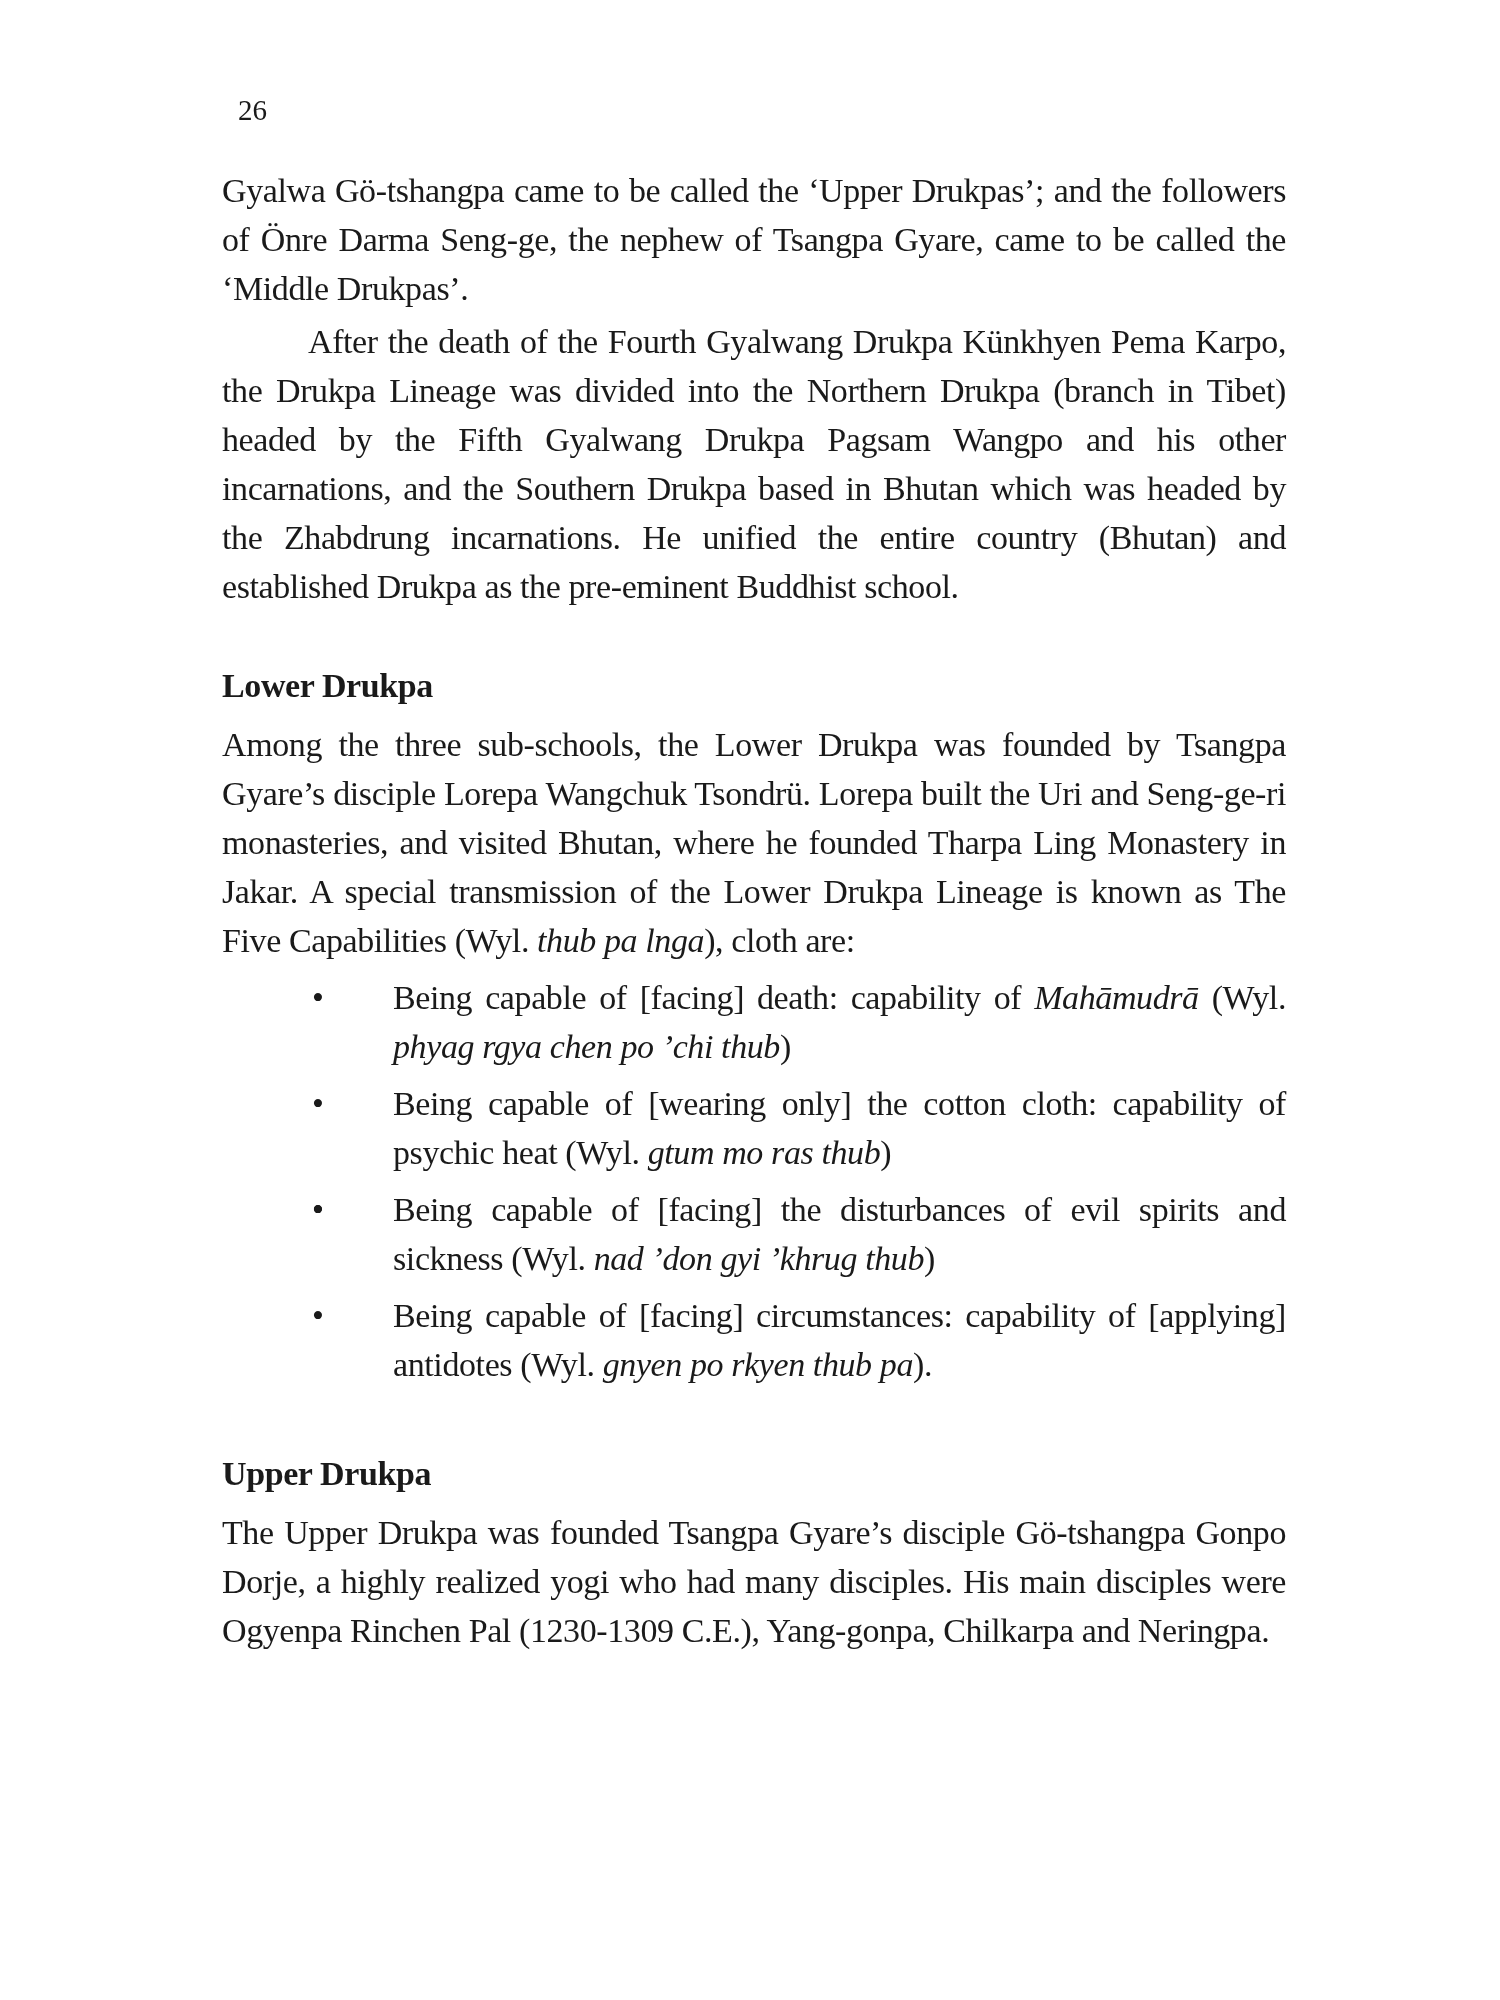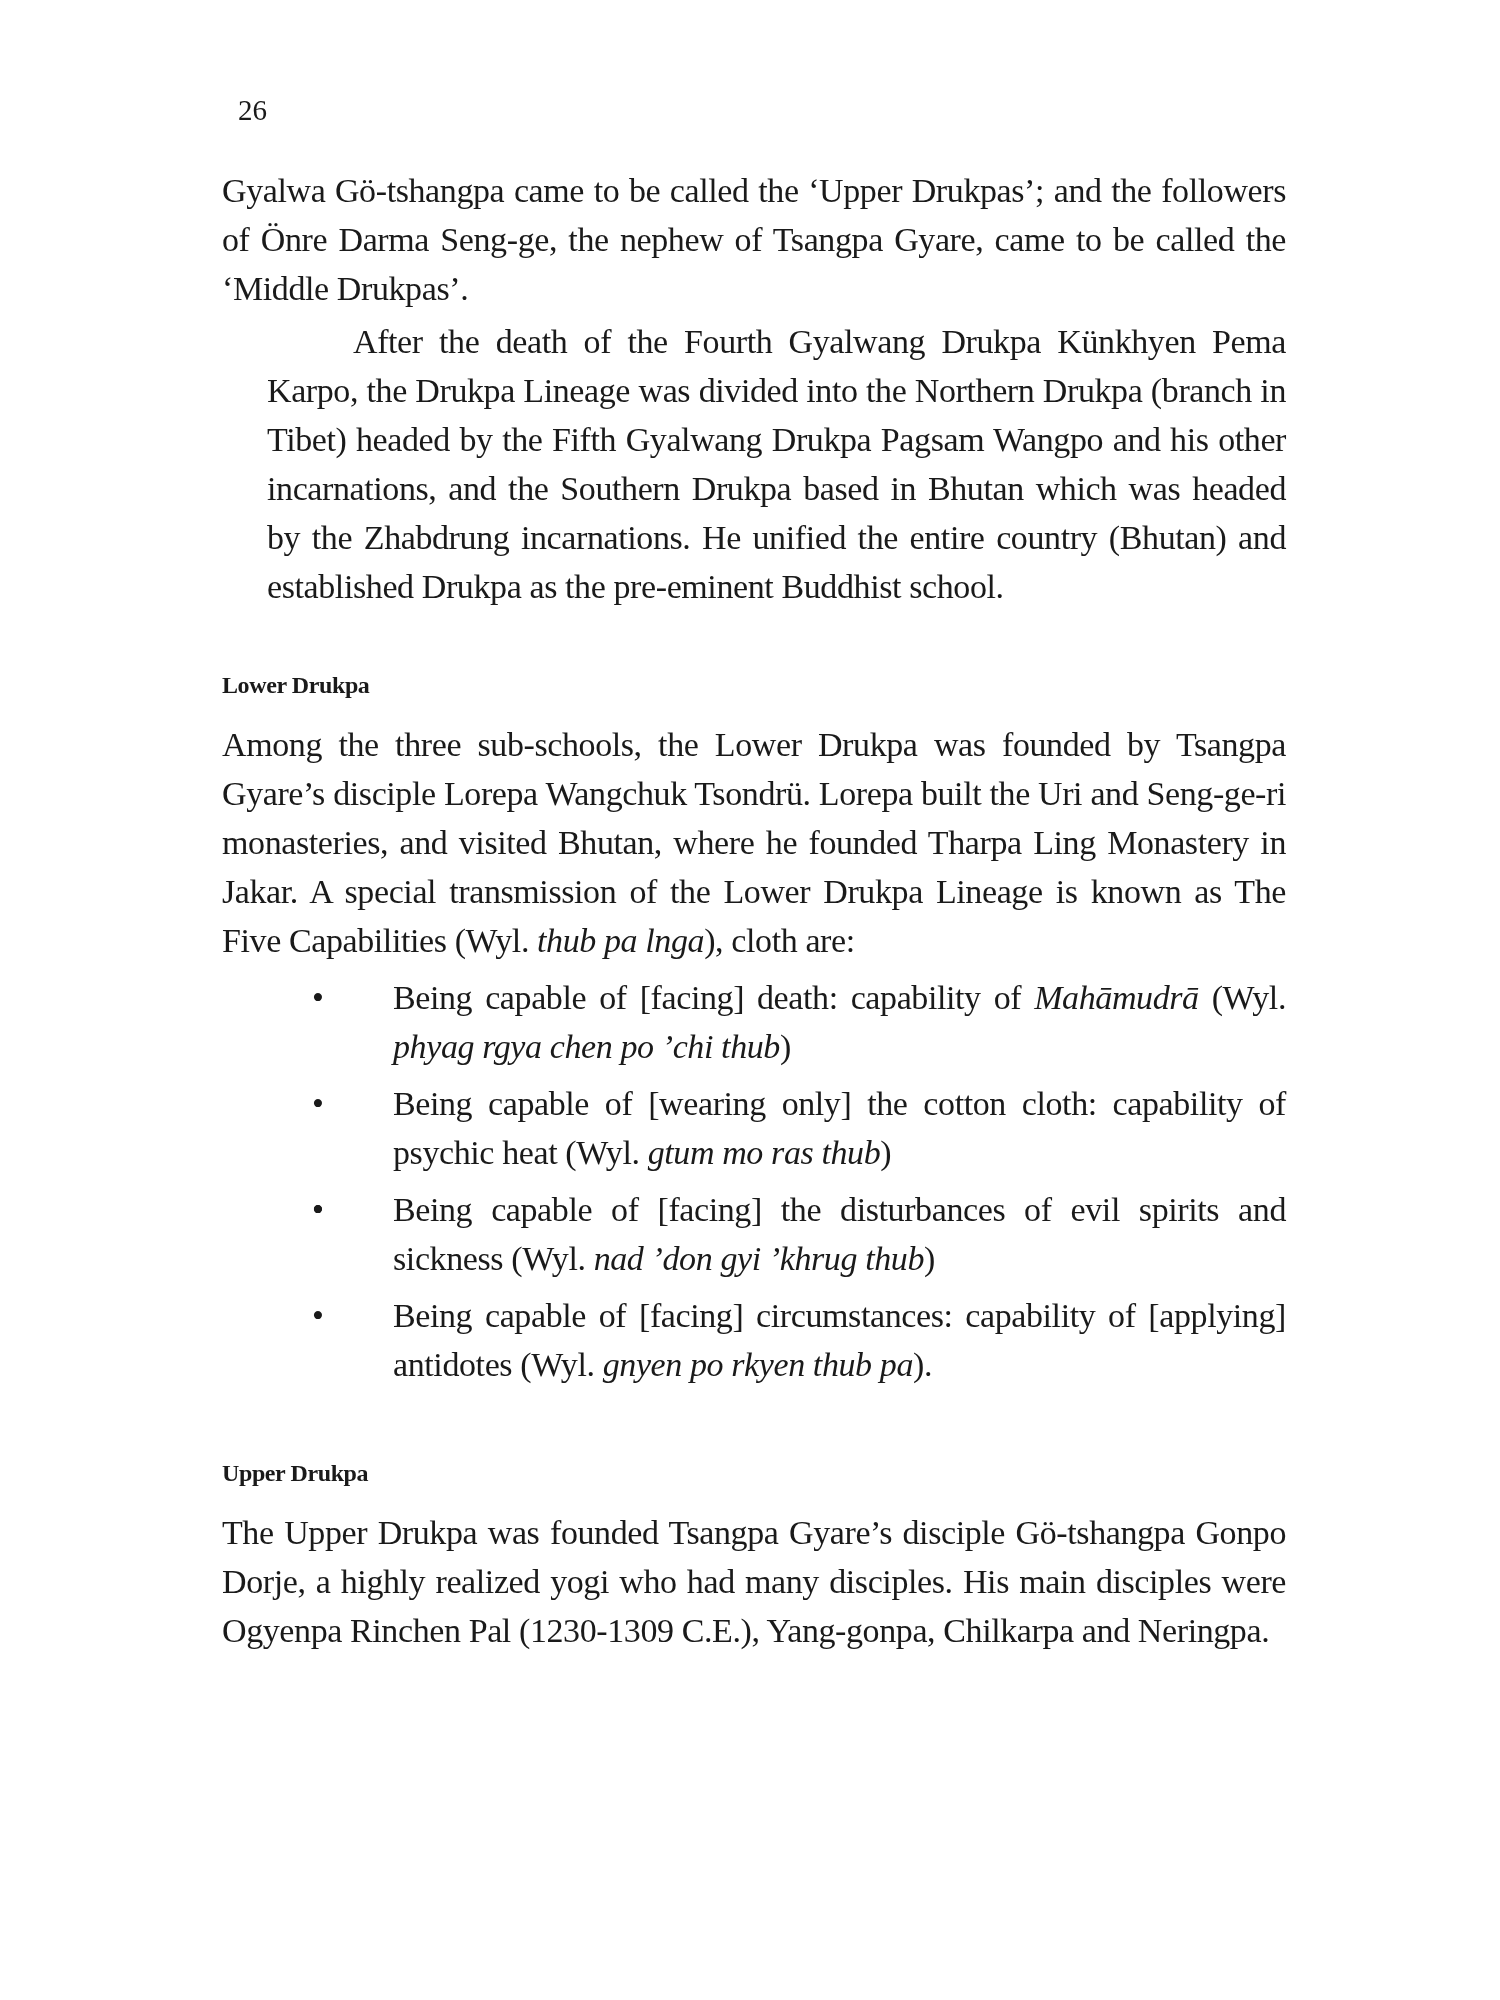--- a/index.html
+++ b/index.html
@@ -58,7 +58,7 @@
       text-align-last: left;
     }
     .p1 { margin-bottom: 4px; }
-    .indent { text-indent: 86px; margin-left: 45px; }
+    .indent { text-indent: 86px; }
     .heading {
       font-weight: bold;
       font-size: 24px;

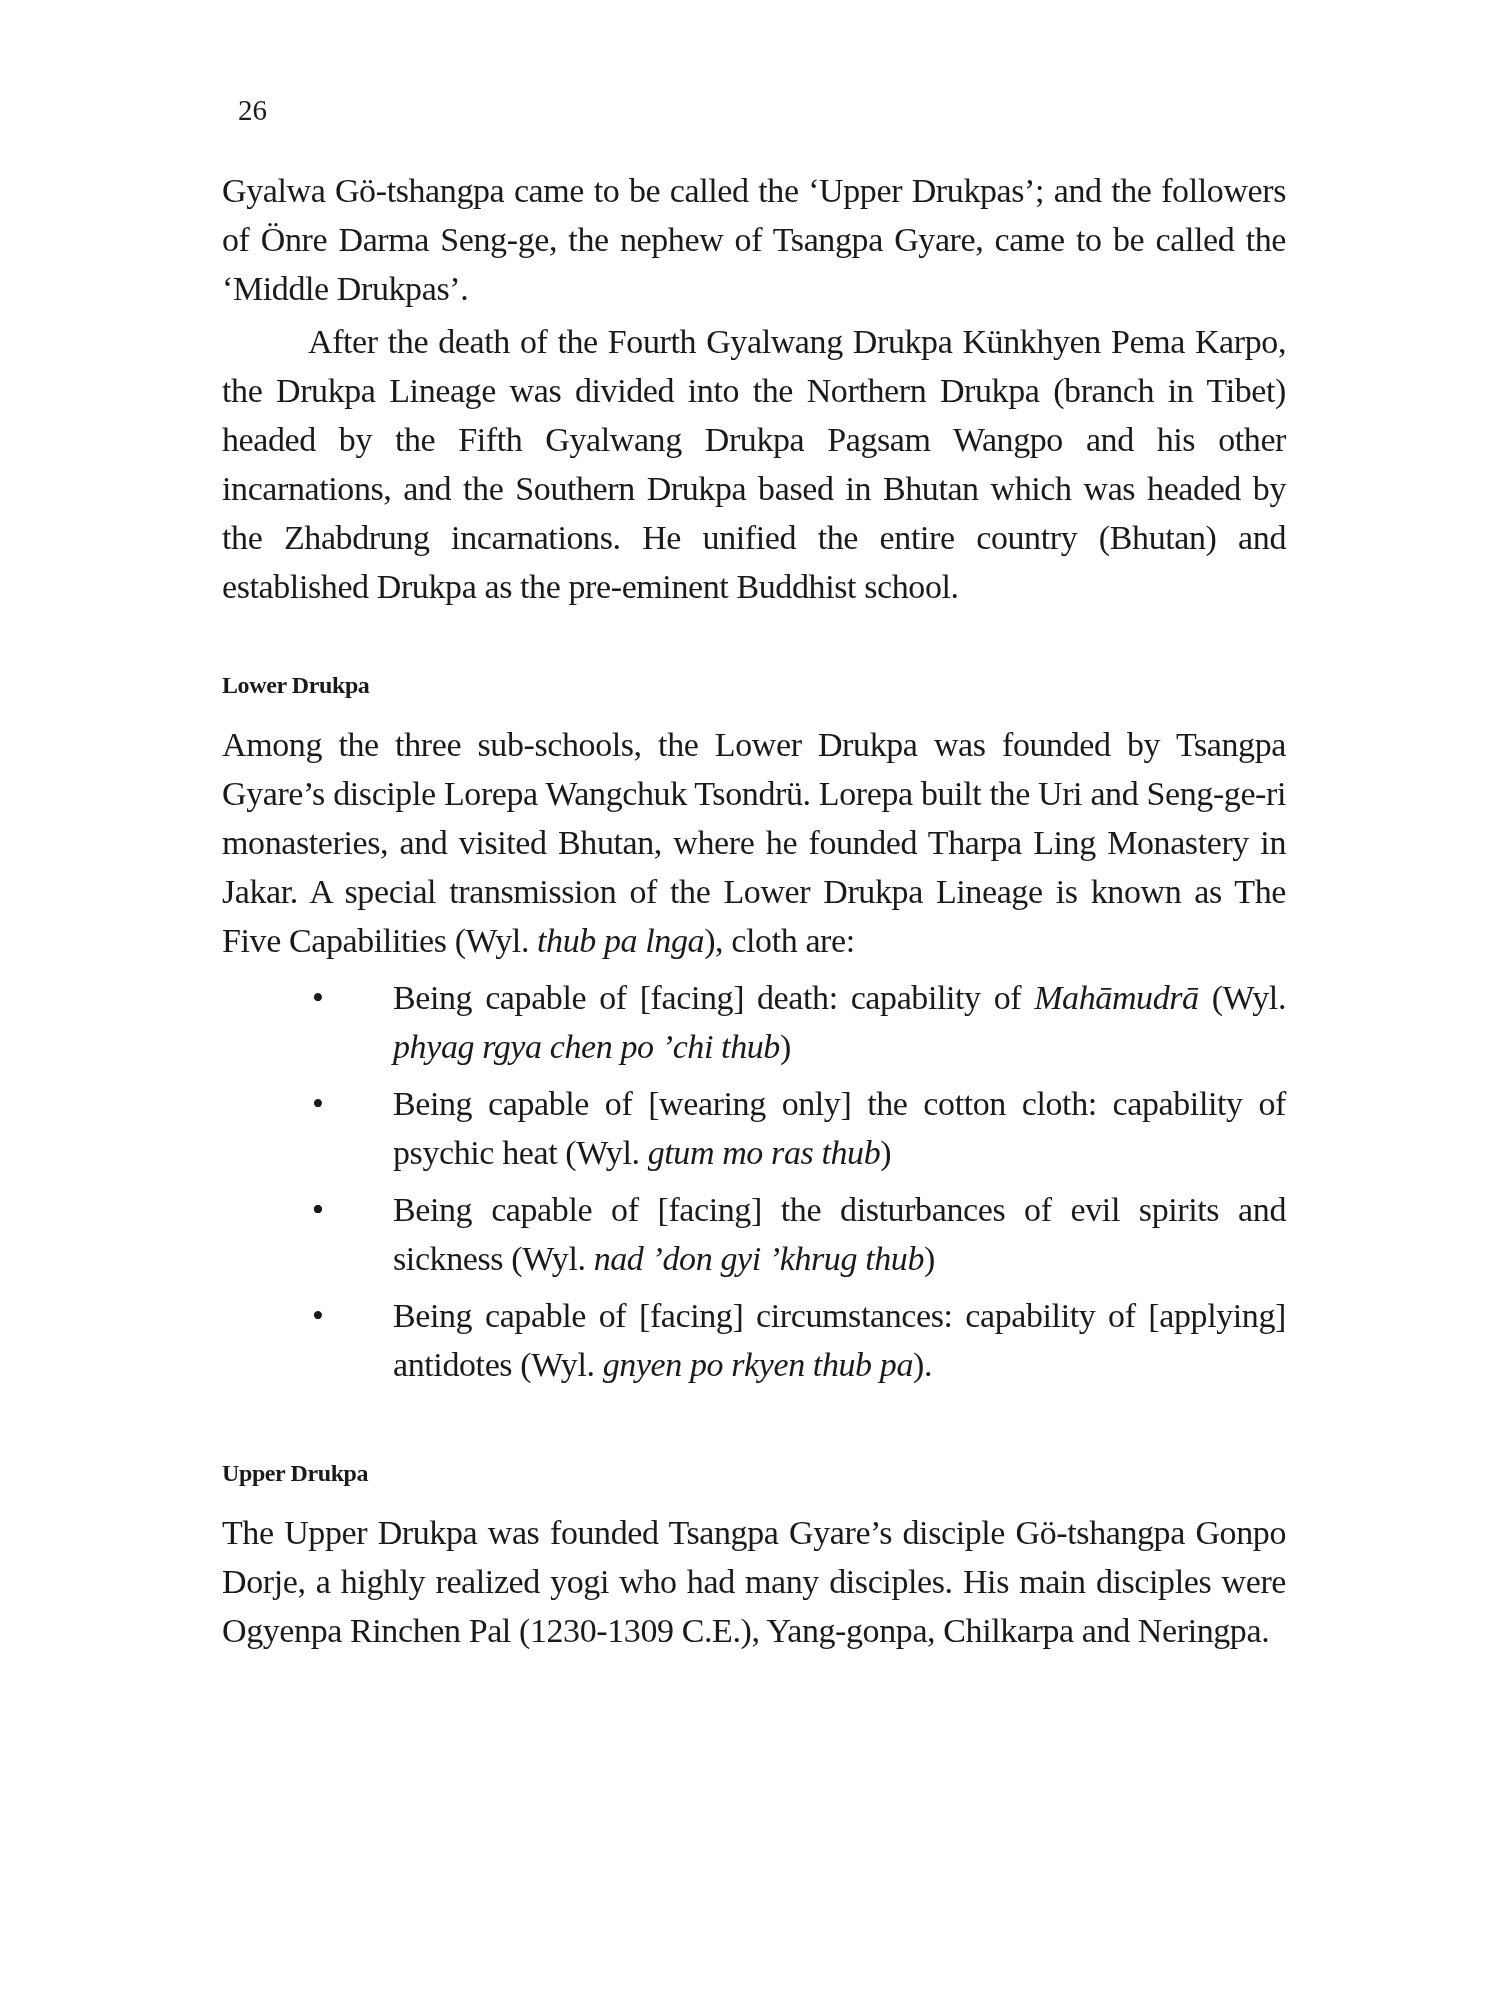--- a/index.html
+++ b/index.html
@@ -61,7 +61,7 @@
     .indent { text-indent: 86px; }
     .heading {
       font-weight: bold;
-      font-size: 24px;
+      font-size: 34px;
       line-height: 49px;
       margin: 50px 0 10px 0;
     }

